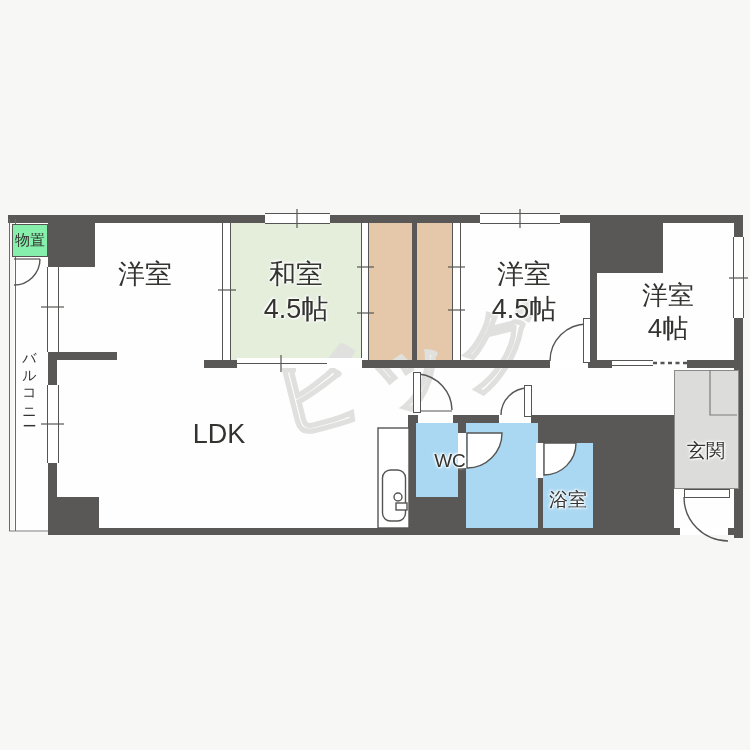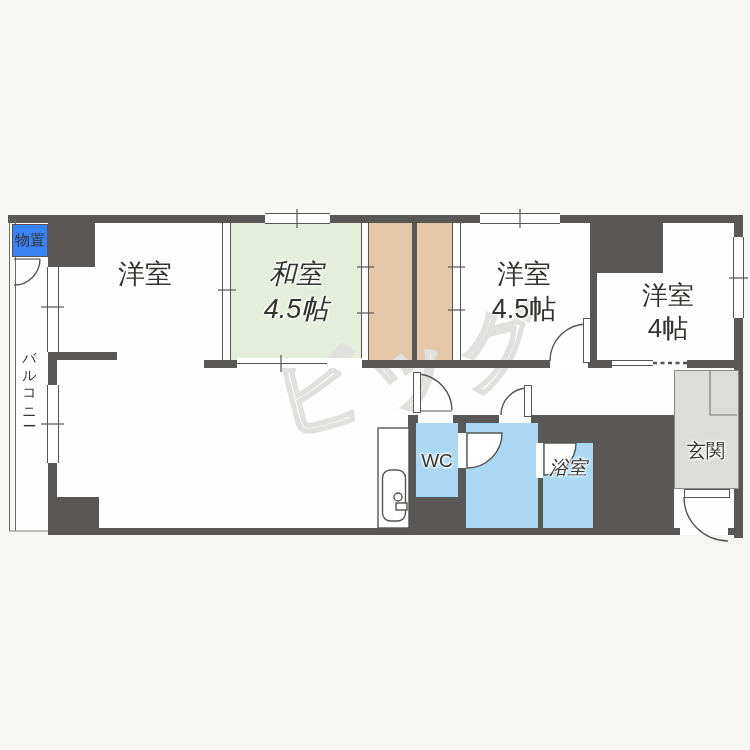--- a/index.html
+++ b/index.html
@@ -94,7 +94,7 @@
 
   <div class="abs" style="left:9px;top:219px;width:5px;height:312px;border-left:1.5px solid #6a6a68;border-right:1.5px solid #6a6a68;"></div>
 
-  <div class="abs" style="left:12px;top:224px;width:36px;height:33px;background:#3b82f6;border:1.5px solid var(--line);box-sizing:border-box;">
+  <div class="abs" style="left:12px;top:224px;width:36px;height:33px;background:#86efac;border:1.5px solid var(--line);box-sizing:border-box;">
     <div style="font-size:15px;color:var(--label);text-align:center;margin-top:6px;font-weight:500;">物置</div>
   </div>
 

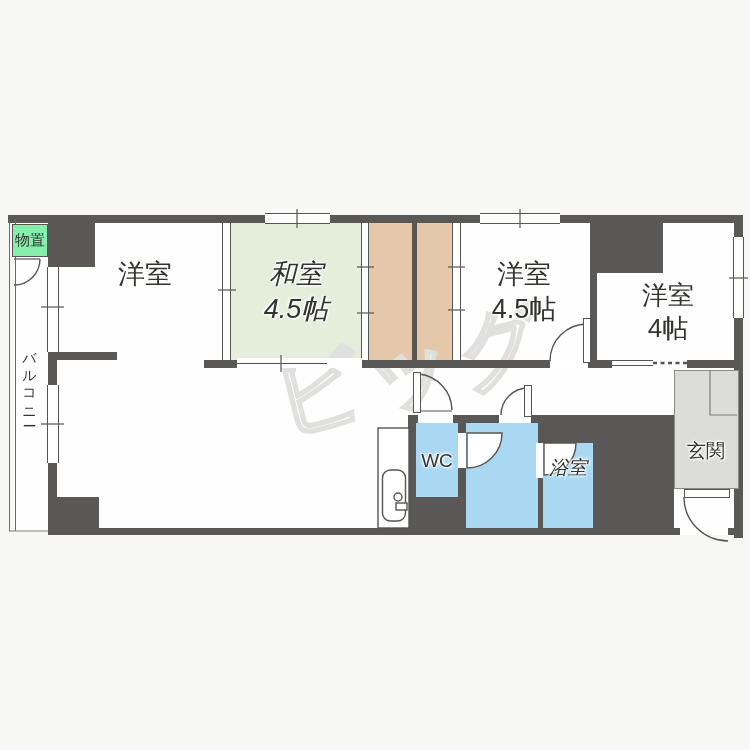--- a/index.html
+++ b/index.html
@@ -150,7 +150,7 @@
   <div class="room-label" style="left:65px;top:257px;width:160px;">
     <span>洋室</span>
   </div>
-  <div class="room-label" style="left:216px;top:257px;width:160px;font-style:italic;">
+  <div class="room-label" style="left:216px;top:257px;width:160px;">
     <span>和室</span>
     <span>4.5帖</span>
   </div>

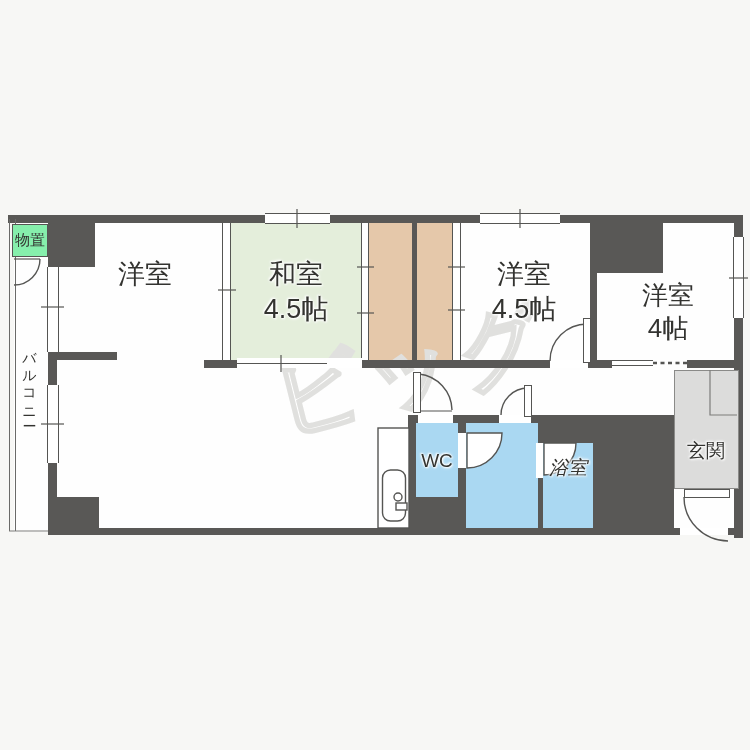--- a/index.html
+++ b/index.html
@@ -163,6 +163,7 @@
     <span>4帖</span>
   </div>
   <div class="room-label" style="left:139px;top:417px;width:160px;">
+    <span>LDK</span>
   </div>
   <div class="room-label small-label" style="left:416px;top:449px;width:42px;">
       <span>WC</span>

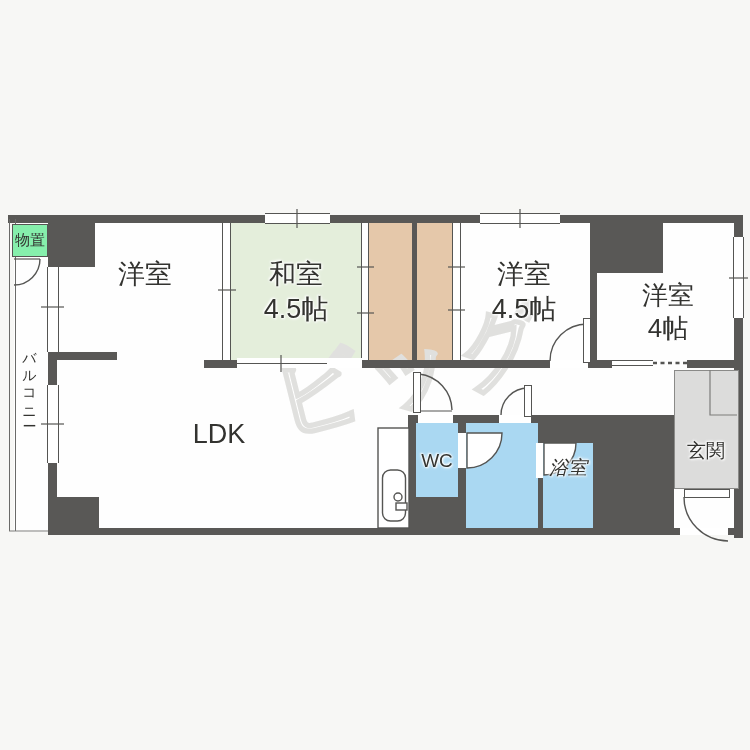--- a/index.html
+++ b/index.html
@@ -165,7 +165,7 @@
   <div class="room-label" style="left:139px;top:417px;width:160px;">
     <span>LDK</span>
   </div>
-  <div class="room-label small-label" style="left:416px;top:449px;width:42px;">
+  <div class="room-label small-label" style="left:416px;top:449px;width:42px;padding-left:13px;">
       <span>WC</span>
     </div>
   <div class="room-label small-label" style="left:540px;top:456px;width:56px;font-style:italic;">

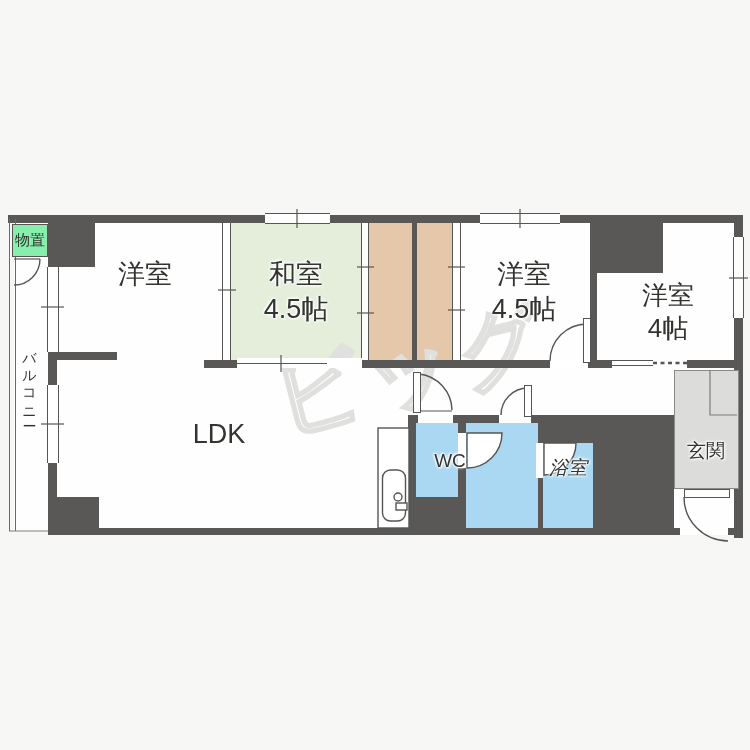--- a/index.html
+++ b/index.html
@@ -168,7 +168,7 @@
   <div class="room-label small-label" style="left:416px;top:449px;width:42px;padding-left:13px;">
       <span>WC</span>
     </div>
-  <div class="room-label small-label" style="left:540px;top:456px;width:56px;font-style:italic;">
+  <div class="room-label small-label" style="left:540px;top:488px;width:56px;">
       <span>浴室</span>
     </div>
   <div class="room-label small-label" style="left:676px;top:439px;width:60px;">

